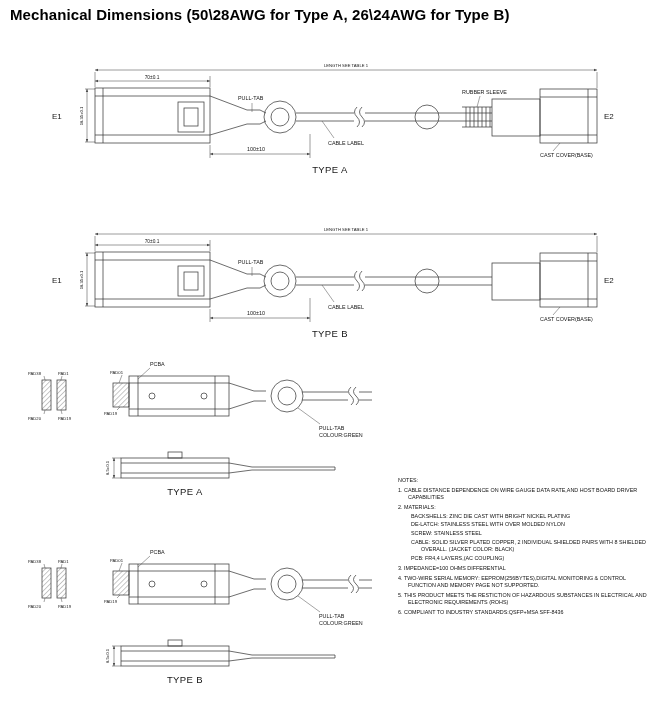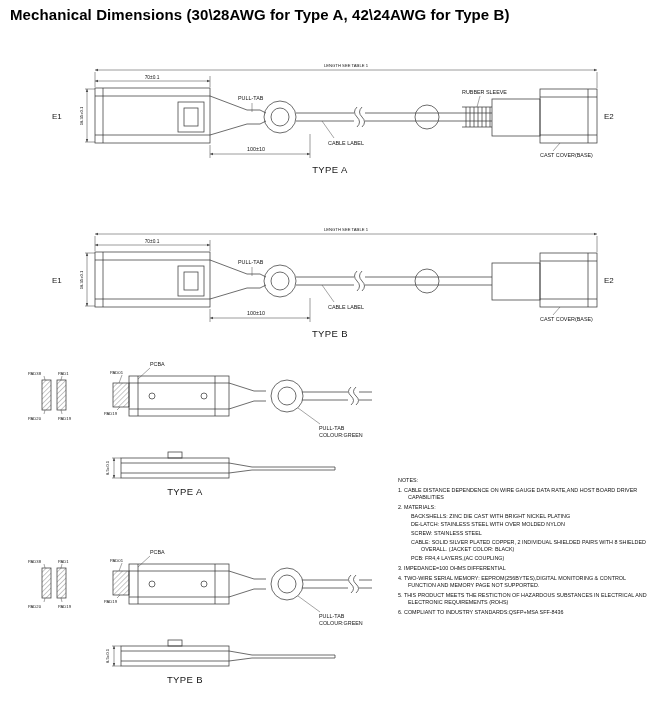--- a/index.html
+++ b/index.html
@@ -24,7 +24,7 @@
 </head>
 <body>
 
-<h1 class="title">Mechanical Dimensions (30\28AWG for Type A, 42\24AWG for Type B)</h1>
+<h1 class="title">Mechanical Dimensions (50\28AWG for Type A, 26\24AWG for Type B)</h1>
 
 <svg class="drawing" width="657" height="720" viewBox="0 0 657 720">
   <defs>

